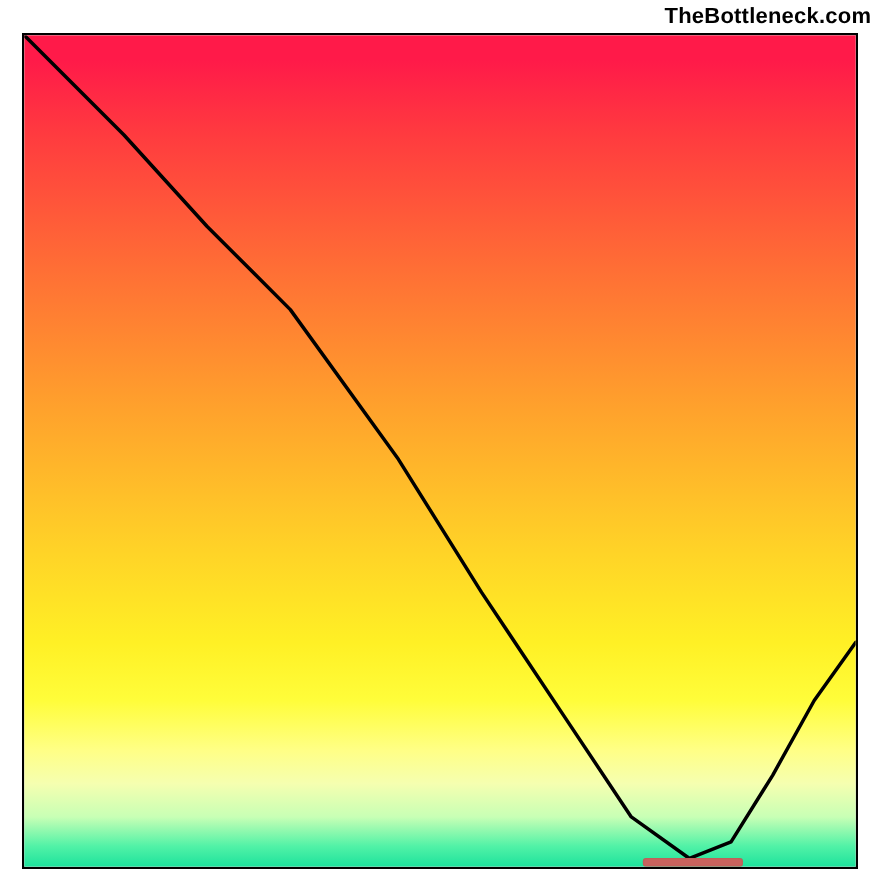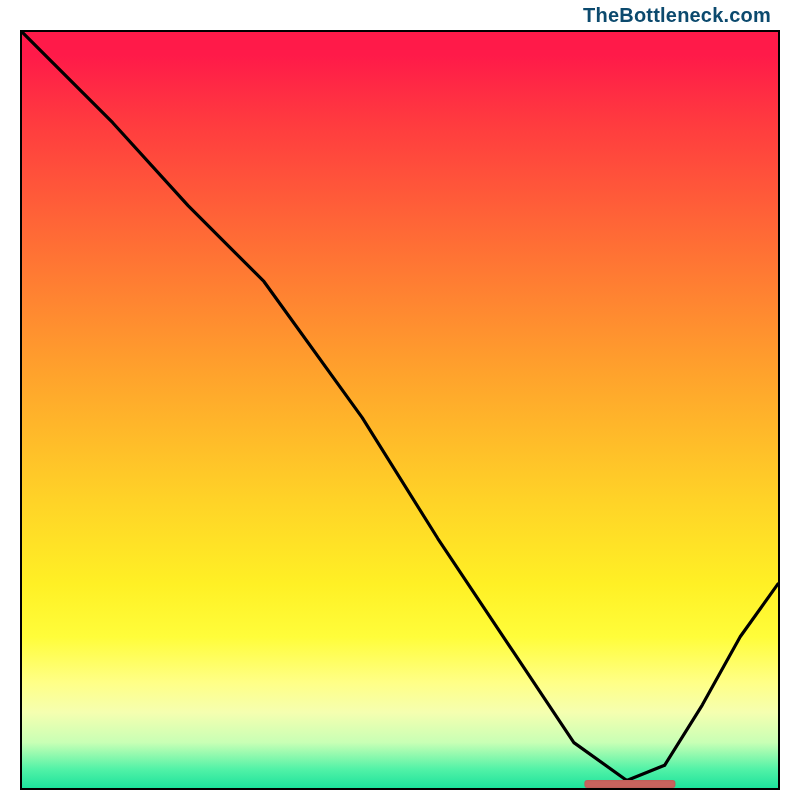--- a/index.html
+++ b/index.html
@@ -9,10 +9,10 @@
   .watermark {
     position: absolute;
     top: 4px;
-    right: 29px;
+    right: 8px;
     font-size: 20px;
     font-weight: 600;
-    color: #0c4a6e;
+    color: #000000;
     letter-spacing: 0.2px;
   }
 

